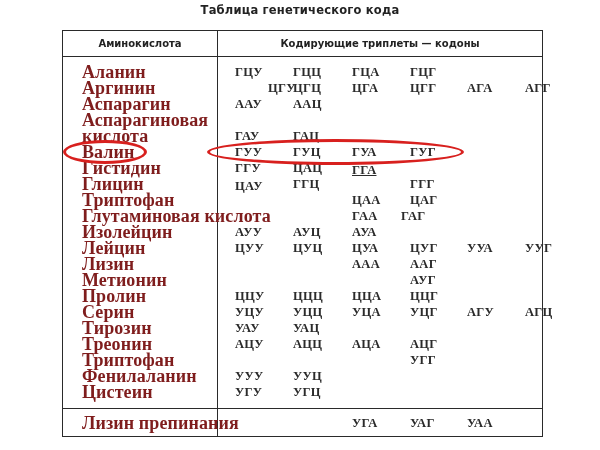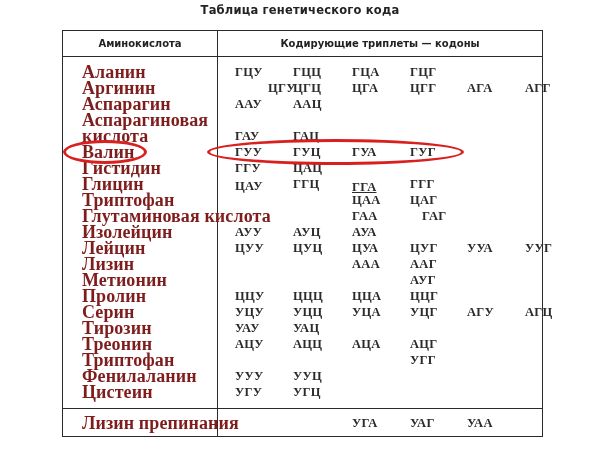--- a/index.html
+++ b/index.html
@@ -62,7 +62,7 @@
     <div class="name" style="top: 177px;">Глицин</div>
     <div class="codon" style="top: 161px; left: 235px;">ГГУ</div>
     <div class="codon" style="top: 177px; left: 293px;">ГГЦ</div>
-    <div class="codon" style="top: 180px; left: 352px; text-decoration: underline;">ГГА</div>
+    <div class="codon" style="top: 163px; left: 352px; text-decoration: underline;">ГГА</div>
     <div class="codon" style="top: 177px; left: 410px;">ГГГ</div>
     <div class="name" style="top: 193px;">Триптофан</div>
     <div class="codon" style="top: 193px; left: 352px;">ЦАА</div>

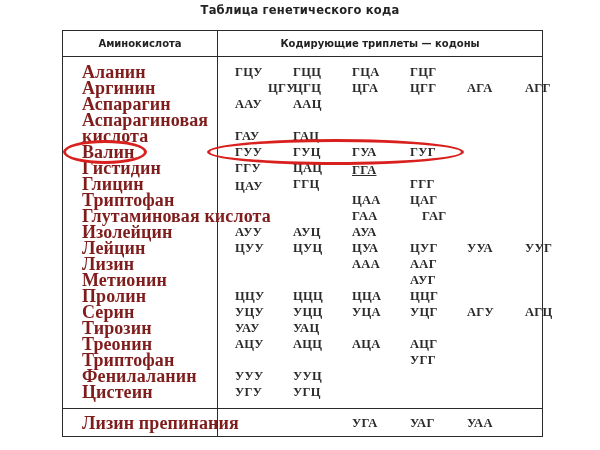--- a/index.html
+++ b/index.html
@@ -69,7 +69,7 @@
     <div class="codon" style="top: 193px; left: 410px;">ЦАГ</div>
     <div class="name" style="top: 209px;">Глутаминовая кислота</div>
     <div class="codon" style="top: 209px; left: 352px;">ГАА</div>
-    <div class="codon" style="top: 209px; left: 422px; font-family: Liberation Serif, serif;">ГАГ</div>
+    <div class="codon" style="top: 209px; left: 401px; font-family: Liberation Serif, serif;">ГАГ</div>
     <div class="name" style="top: 225px;">Изолейцин</div>
     <div class="codon" style="top: 225px; left: 235px;">АУУ</div>
     <div class="codon" style="top: 225px; left: 293px;">АУЦ</div>

